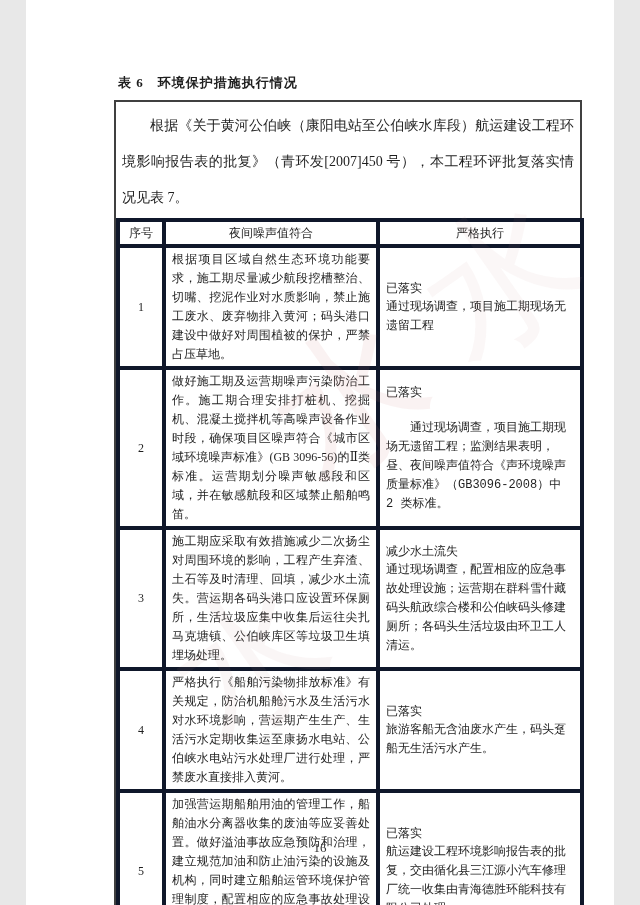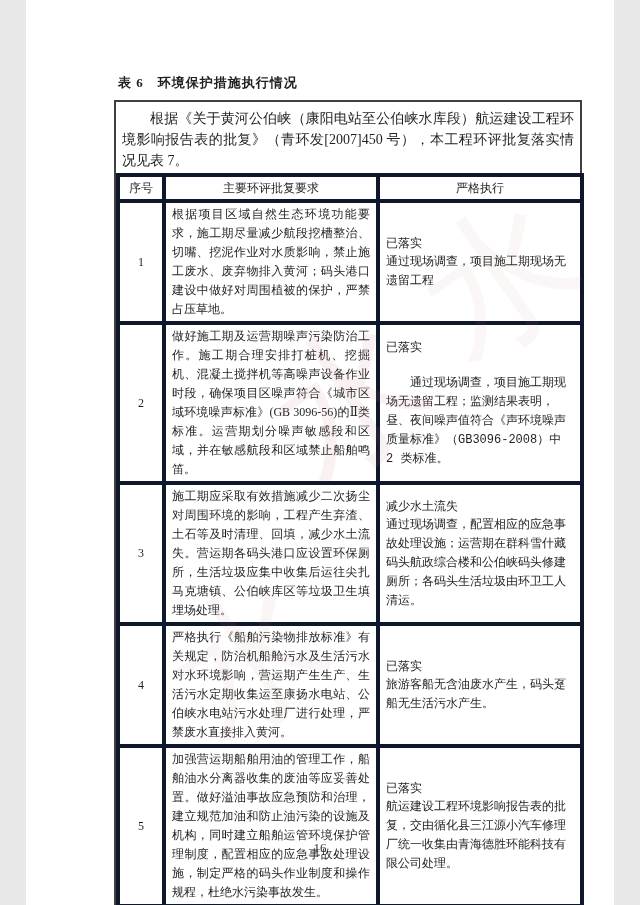--- a/index.html
+++ b/index.html
@@ -30,7 +30,7 @@
   .intro{
     margin:6px 6px 2px 6px;
     font-size:14px;
-    line-height:21px;
+    line-height:36px;
     text-indent:2em;
     text-align:justify;
   }

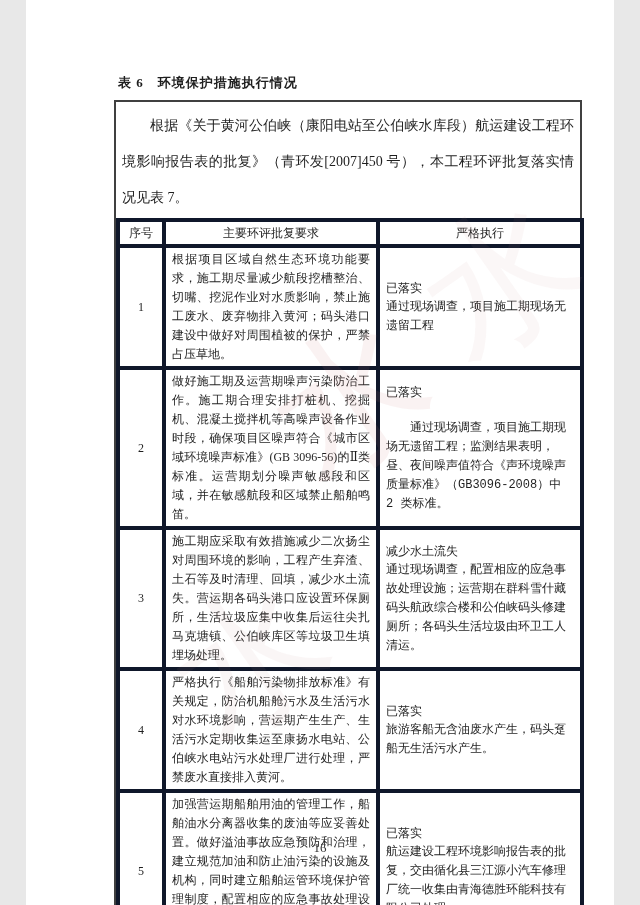--- a/index.html
+++ b/index.html
@@ -123,7 +123,7 @@
       <tbody>
           <tr>
         <th>序号</th>
-        <th>主要环评批复要求</th>
+        <th>夜间噪声值符合</th>
         <th>严格执行</th>
       </tr>
 

